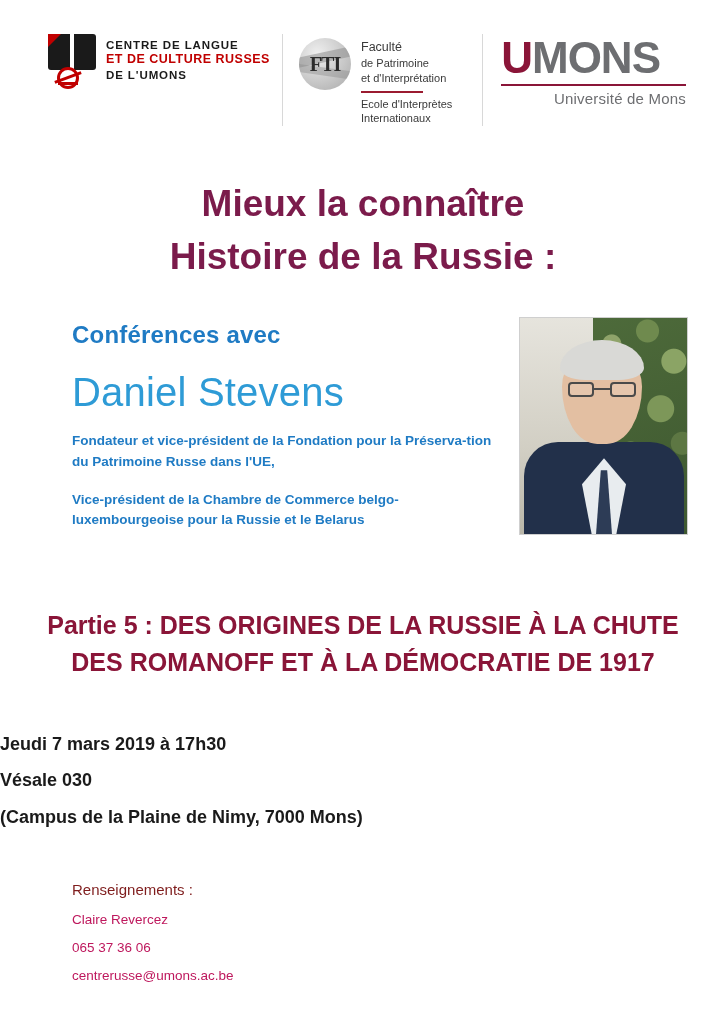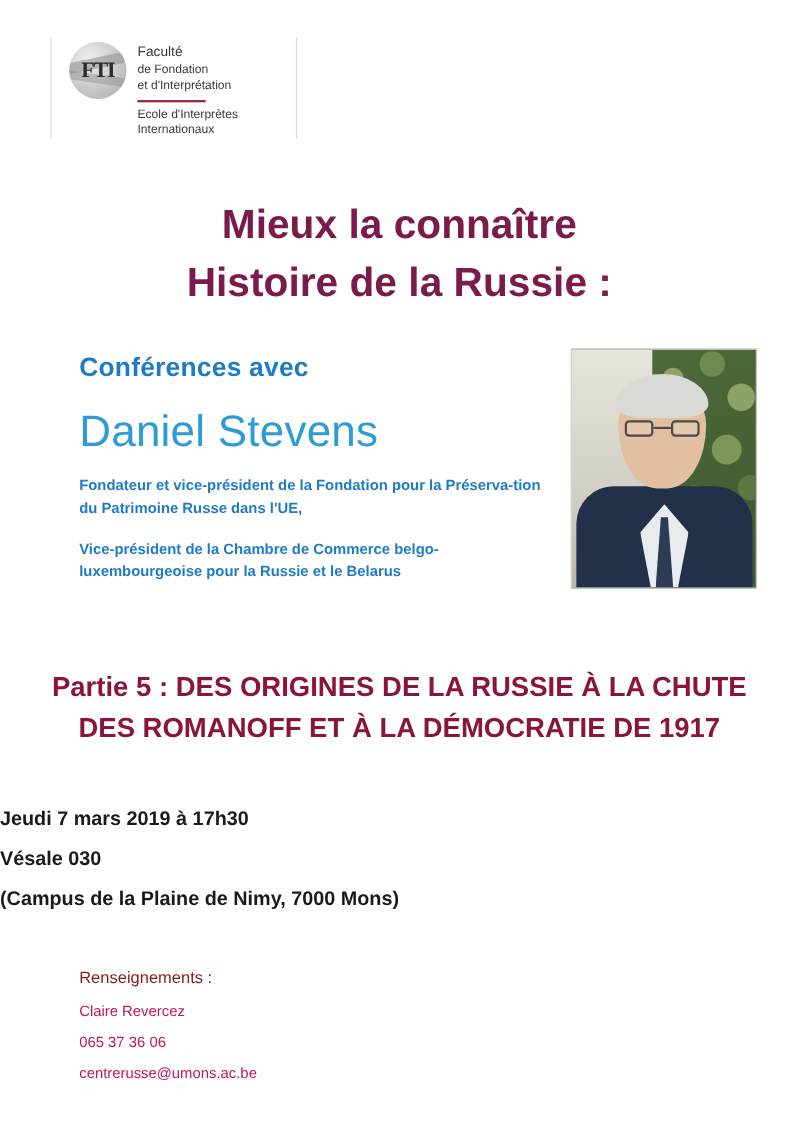--- a/index.html
+++ b/index.html
@@ -387,6 +387,26 @@
 
 <div class="logo-row">
 
+  <div class="logo-clcr">
+    <div class="clcr-mark">
+      <div class="clcr-book">
+        <div class="pg l"></div>
+        <div class="pg r"></div>
+        <div class="spine"></div>
+        <div class="red-corner"></div>
+      </div>
+      <div class="clcr-emblem">
+        <div class="circ"></div>
+        <div class="bar1"></div>
+        <div class="bar2"></div>
+      </div>
+    </div>
+    <div class="clcr-text">
+      <div class="clcr-l1">CENTRE  DE  LANGUE</div>
+      <div class="clcr-l2">ET DE CULTURE RUSSES</div>
+      <div class="clcr-l3">DE  L'UMONS</div>
+    </div>
+  </div>
 
   <div class="logo-fti">
     <div class="fti-mark">

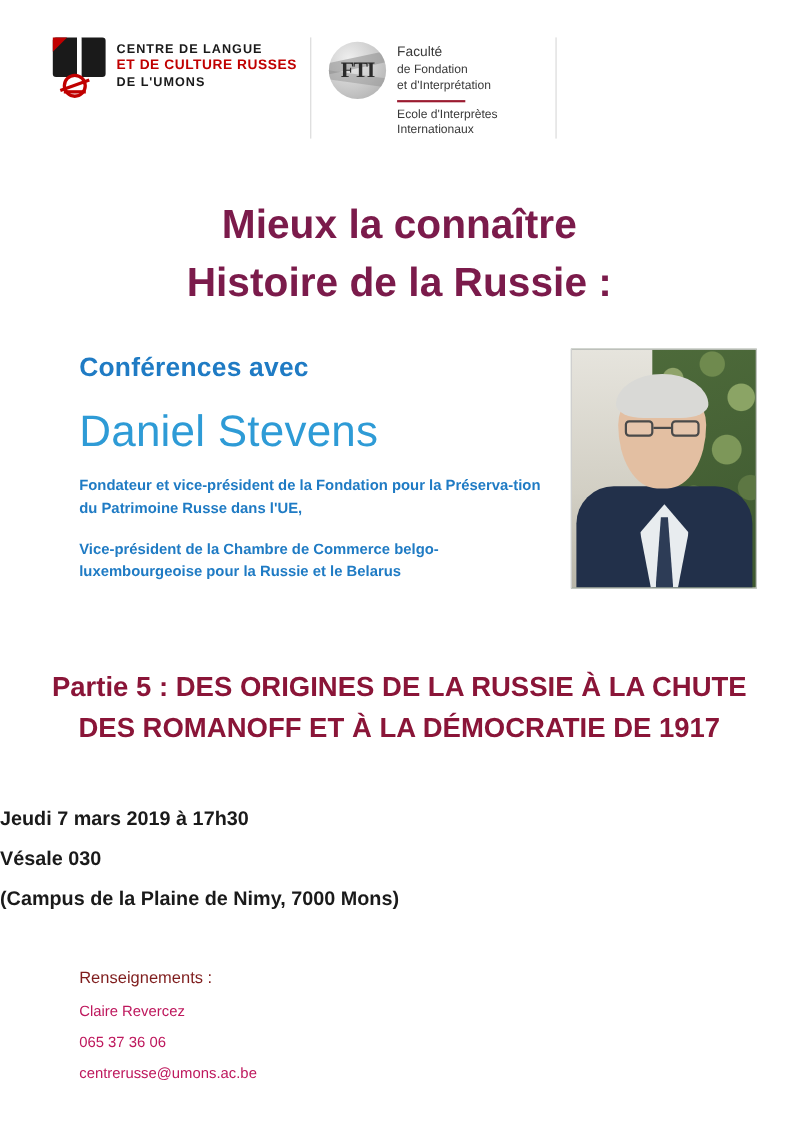--- a/index.html
+++ b/index.html
@@ -415,7 +415,7 @@
     </div>
     <div class="fti-text">
       <div class="big">Faculté</div>
-      <div>de Fondation</div>
+      <div>de Patrimoine</div>
       <div>et d'Interprétation</div>
       <div class="fti-rule"></div>
       <div>Ecole d'Interprètes</div>

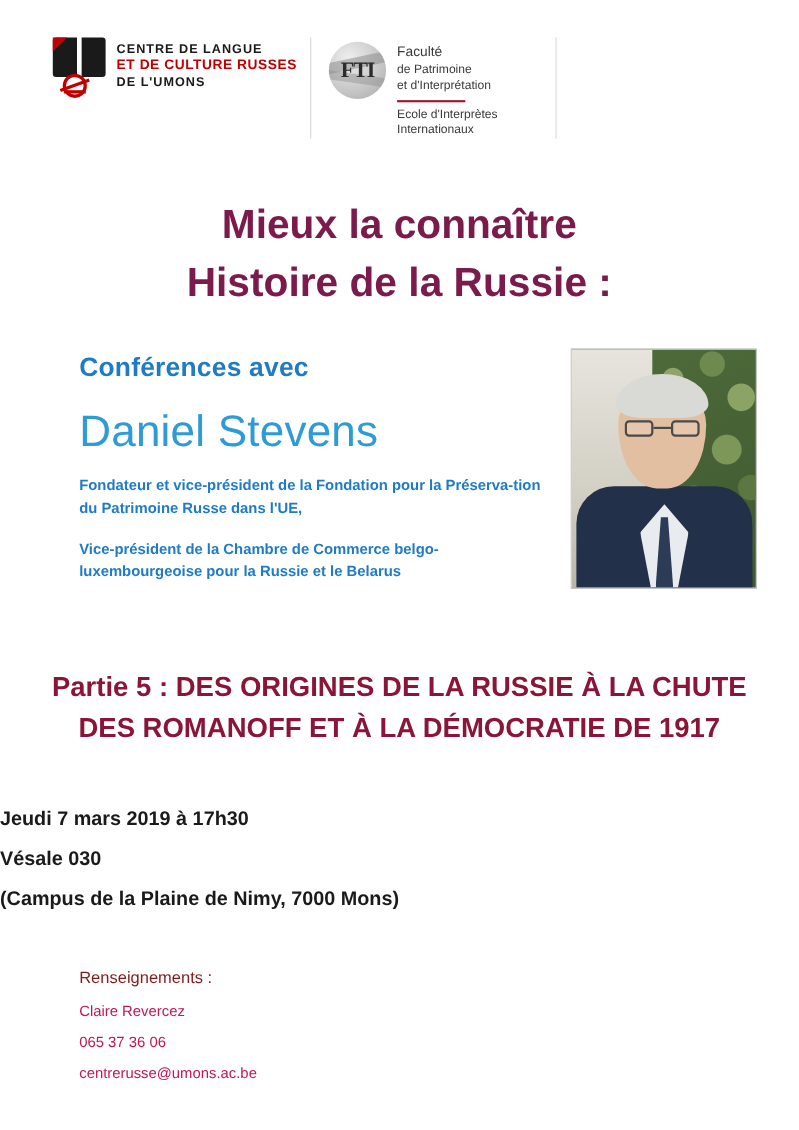--- a/index.html
+++ b/index.html
@@ -423,6 +423,11 @@
     </div>
   </div>
 
+  <div class="logo-umons">
+    <div class="umons-word"><span class="u">U</span><span>MONS</span></div>
+    <div class="umons-rule"></div>
+    <div class="umons-sub">Université de Mons</div>
+  </div>
 
 </div>
 

